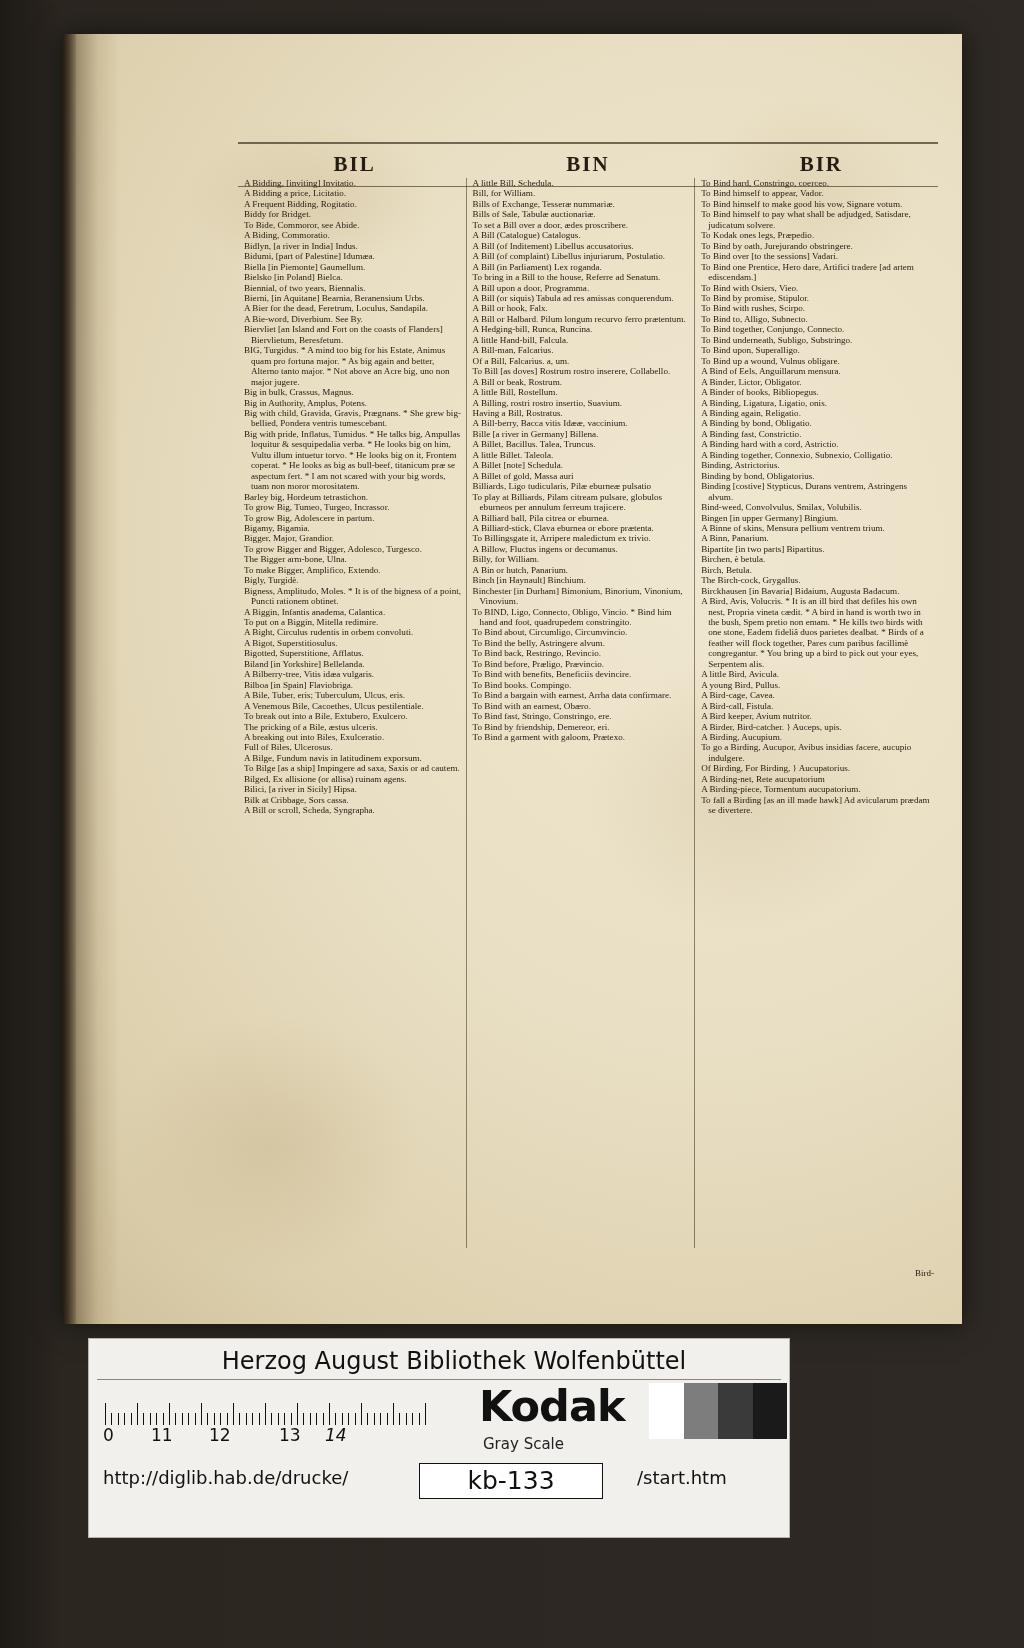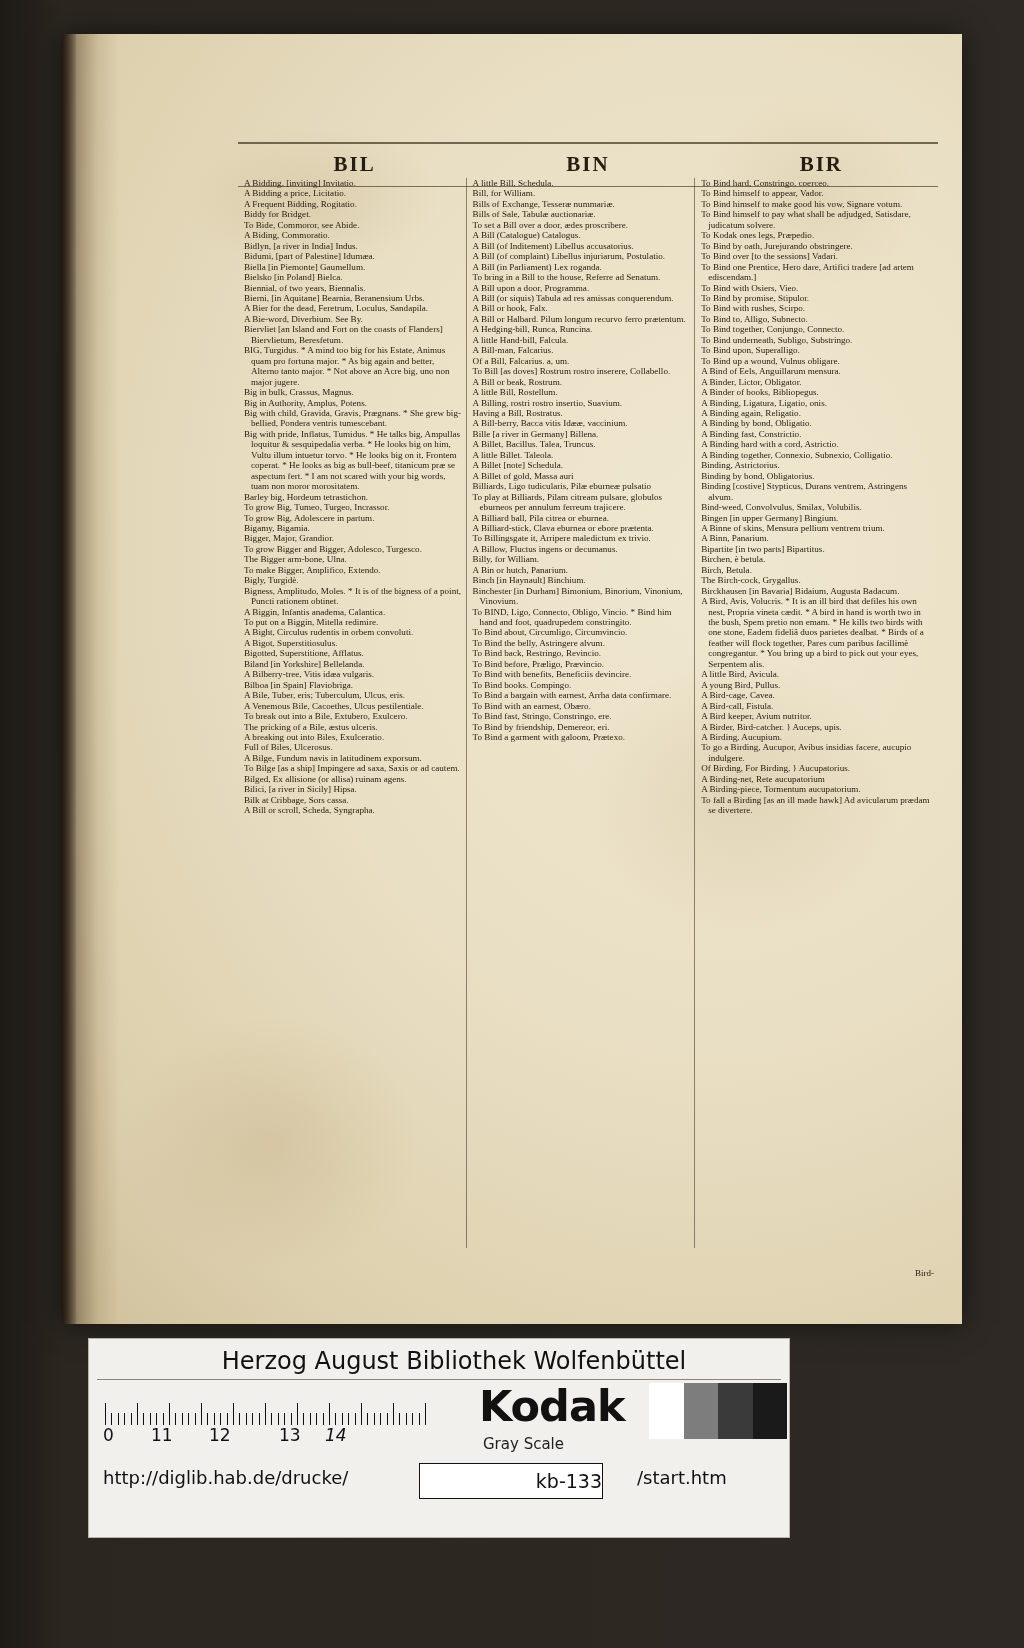--- a/index.html
+++ b/index.html
@@ -107,7 +107,7 @@
   }
   #shelf{
     position:absolute;left:0;top:0;width:182px;height:34px;line-height:34px;
-    text-align:right;font-family:"DejaVu Sans", sans-serif;font-size:19px;color:#111;
+    text-align:center;font-family:"DejaVu Sans", sans-serif;font-size:25px;color:#111;
   }
   #start{
     position:absolute;left:548px;top:128px;

